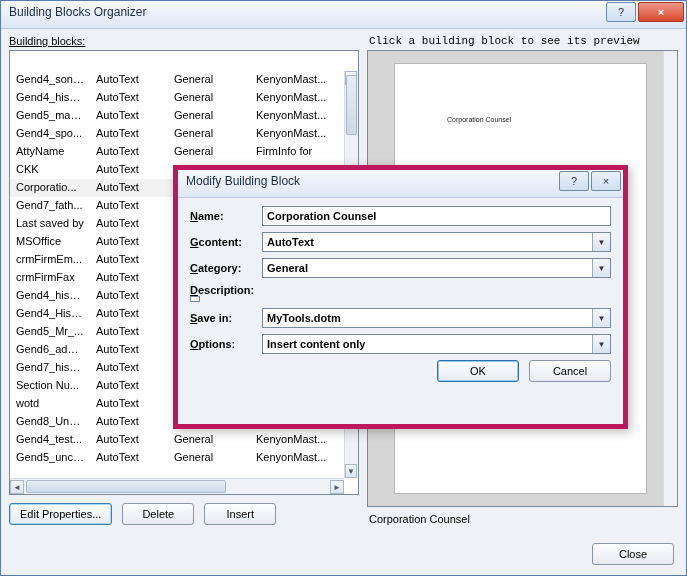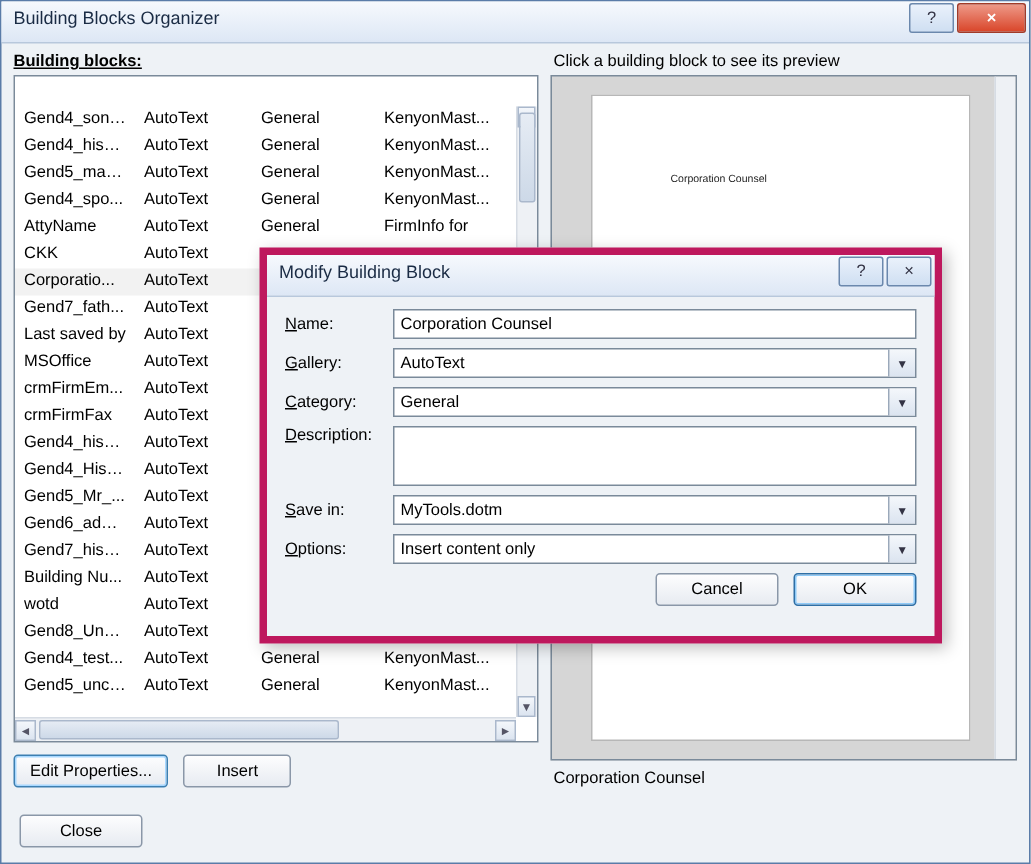--- a/index.html
+++ b/index.html
@@ -55,7 +55,7 @@
   }
   .leftpane { width: 350px; display:flex; flex-direction:column; }
   .rightpane { flex:1; display:flex; flex-direction:column; }
-  .label { text-decoration: underline; margin: 2px 0 3px 0; font-weight: bold; }
+  .label { text-decoration: underline; margin: 2px 0 3px 0; }
   .nolabel { text-decoration: none; }
   .listbox {
     flex:1;

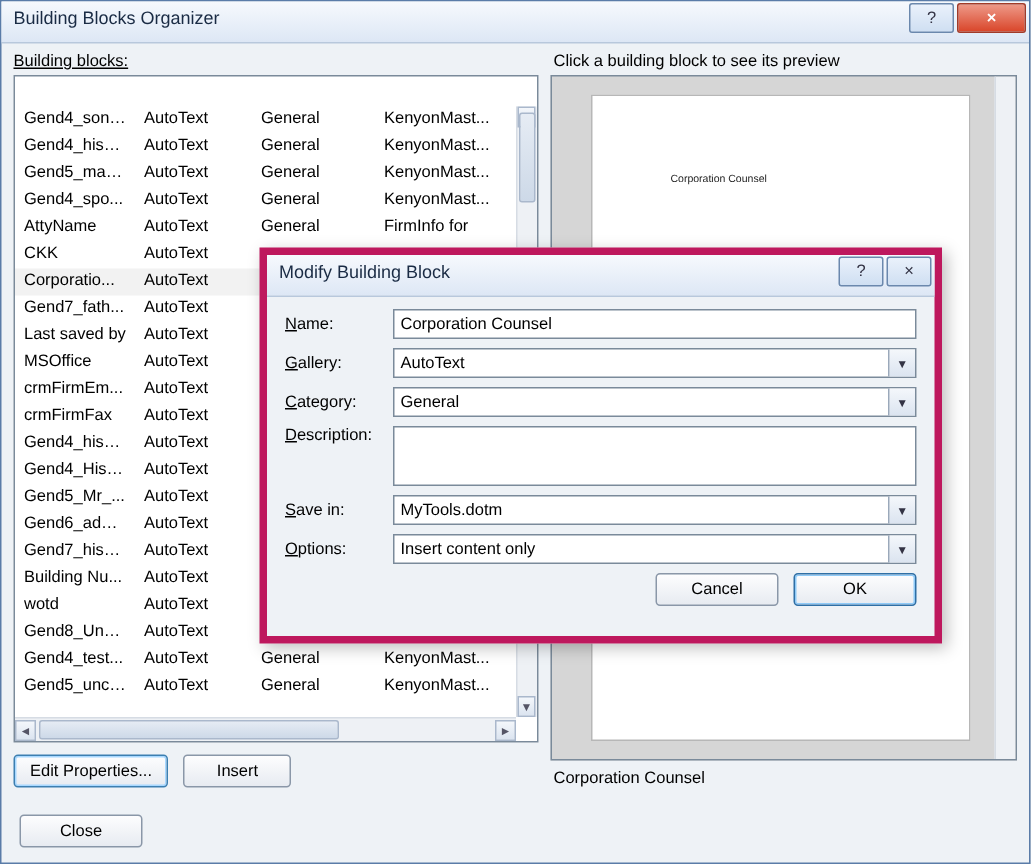--- a/index.html
+++ b/index.html
@@ -122,7 +122,7 @@
     font-size:11px;
   }
   .btn.active{ border-color:#3c7fb1; box-shadow:0 0 0 1px #a8d8ff inset; }
-  .preview-hint{ margin:2px 0 3px 2px; }
+  .preview-hint{ margin:2px 0 3px 2px;font-family:Liberation Mono, monospace; }
   .preview-area{
     flex:1; border:1px solid #7a8a9a; background:#d6d6d6; position:relative; overflow:hidden;
   }

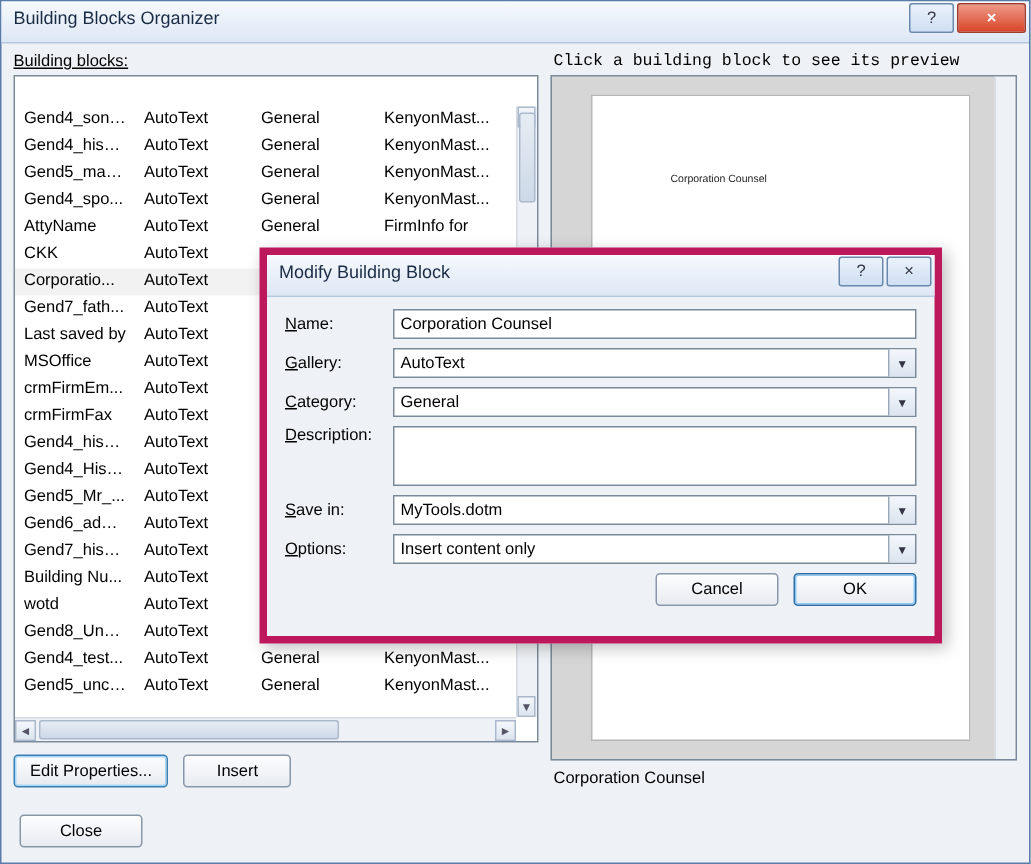--- a/index.html
+++ b/index.html
@@ -152,7 +152,7 @@
   }
   .modal .titlebar{ height:28px; }
   .modal .mbody{ padding:8px 12px 10px 12px; }
-  .frow{ display:flex; align-items:center; margin-bottom:6px; }
+  .frow{ display:flex; align-items:center; margin-bottom:6px;font-weight:bold; }
   .frow.tall{ align-items:flex-start; }
   .flabel{ width:72px; }
   .flabel .u{ text-decoration:underline; }

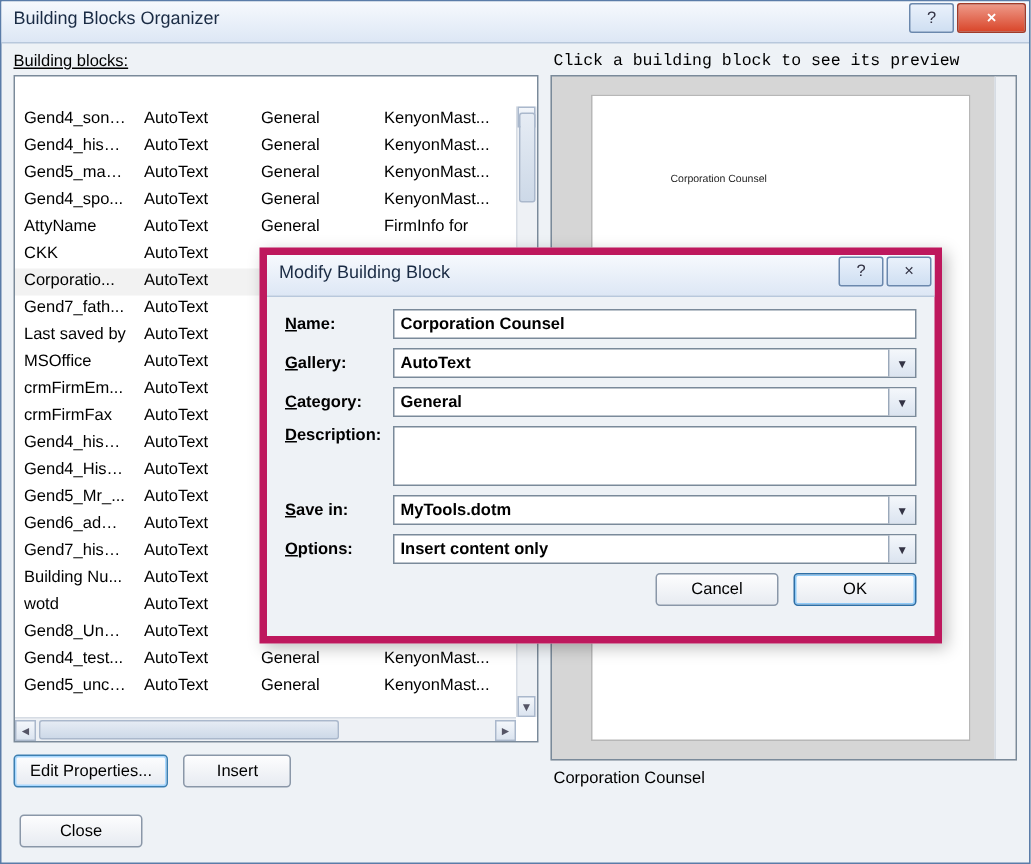--- a/index.html
+++ b/index.html
@@ -368,7 +368,7 @@
           </div>
       </div>
       <div class="frow">
-        <div class="flabel"><span class="u">G</span><span id="lbl-gallery">allery:</span></div>
+        <div class="flabel"><span class="u">G</span><span id="lbl-gallery">content:</span></div>
         <div class="finput">
             <span>AutoText</span>
             <div class="dd-btn">▼</div>

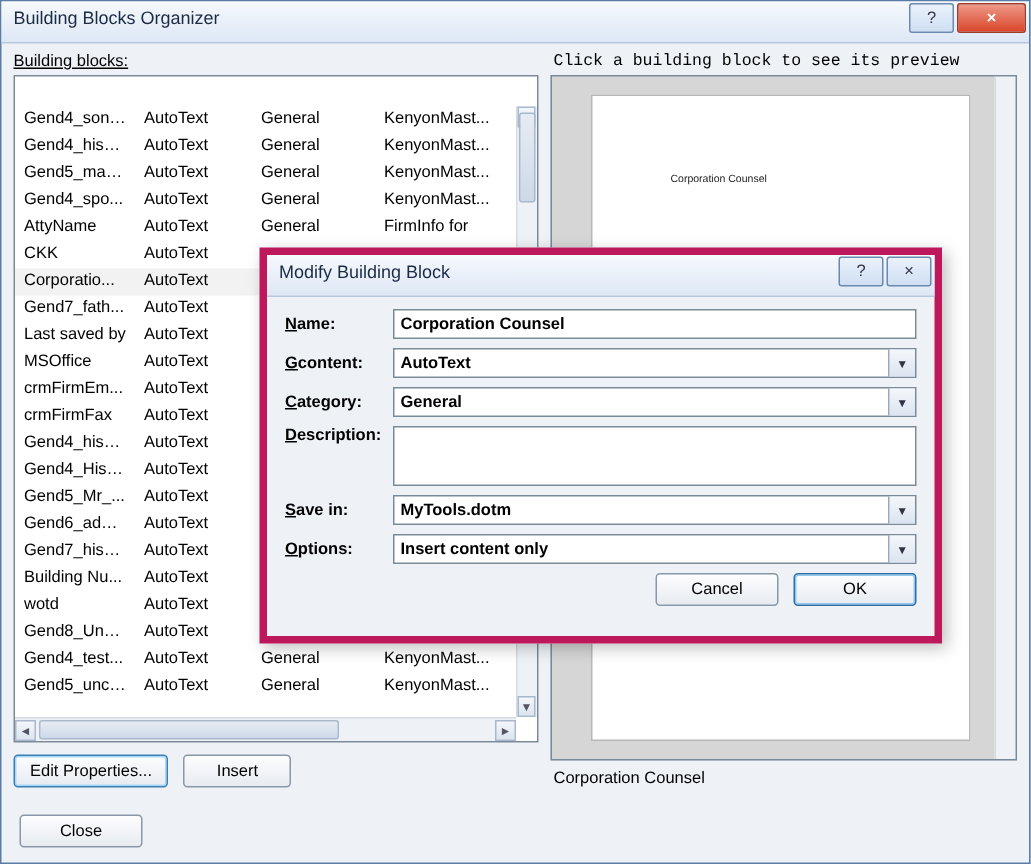--- a/index.html
+++ b/index.html
@@ -153,7 +153,7 @@
   .modal .titlebar{ height:28px; }
   .modal .mbody{ padding:8px 12px 10px 12px; }
   .frow{ display:flex; align-items:center; margin-bottom:6px;font-weight:bold; }
-  .frow.tall{ align-items:flex-start; }
+  .frow.tall{ align-items:flex-start;flex-direction:column; }
   .flabel{ width:72px; }
   .flabel .u{ text-decoration:underline; }
   .finput{

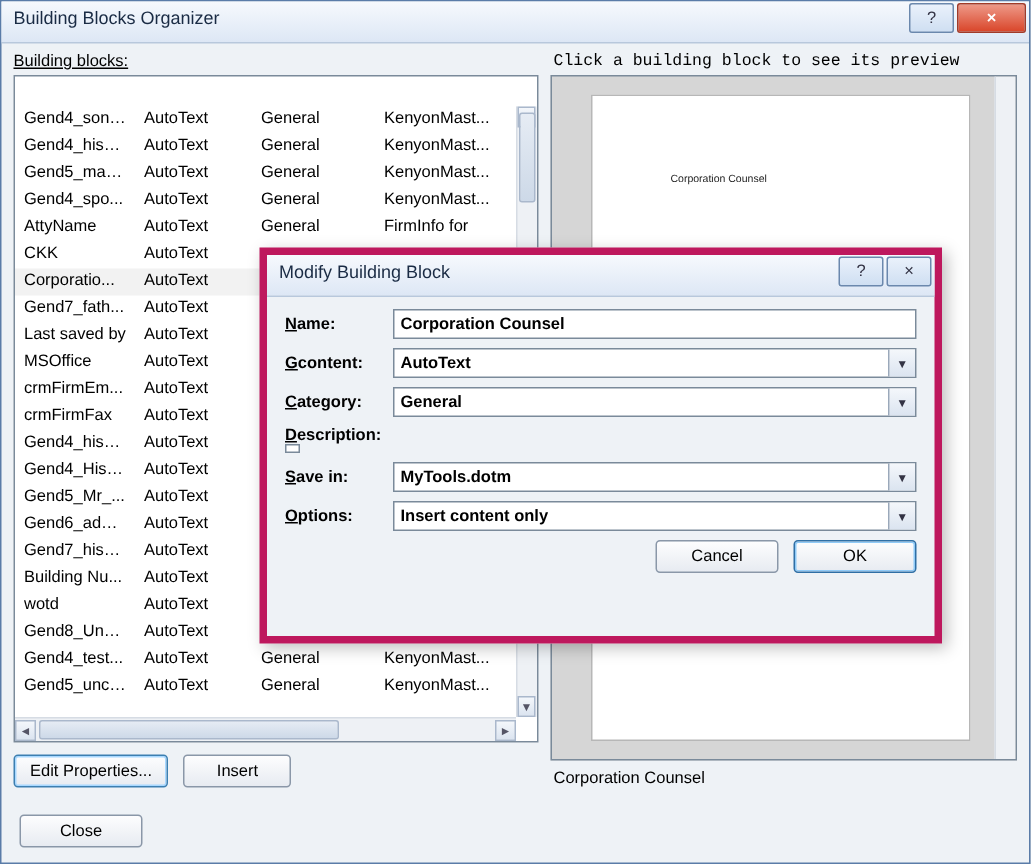--- a/index.html
+++ b/index.html
@@ -402,8 +402,8 @@
           </div>
       </div>
       <div class="mbtns">
+        <div class="btn default" style="min-width:82px">OK</div>
         <div class="btn" style="min-width:82px">Cancel</div>
-        <div class="btn default" style="min-width:82px">OK</div>
       </div>
     </div>
   </div>

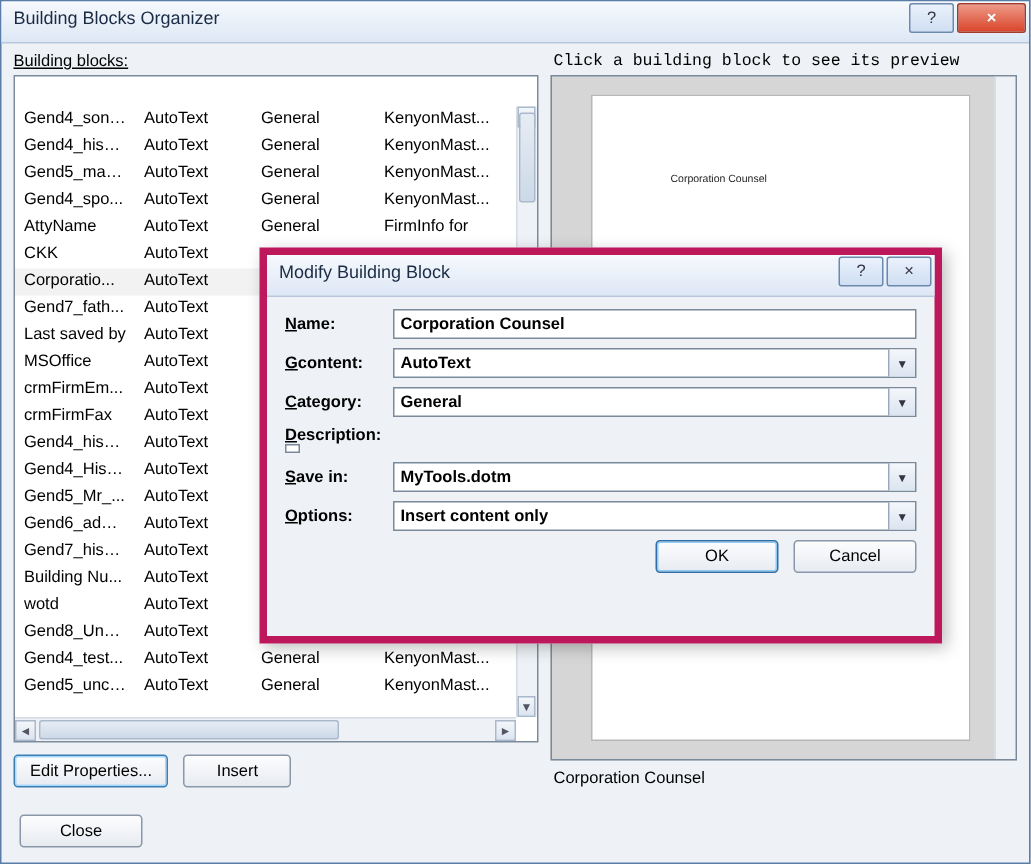--- a/index.html
+++ b/index.html
@@ -289,7 +289,7 @@
               <div class="col-template"></div>
             </div>
             <div class="row">
-              <div class="col-name">Building Nu...</div>
+              <div class="col-name">Section Nu...</div>
               <div class="col-gallery">AutoText</div>
               <div class="col-category"></div>
               <div class="col-template"></div>

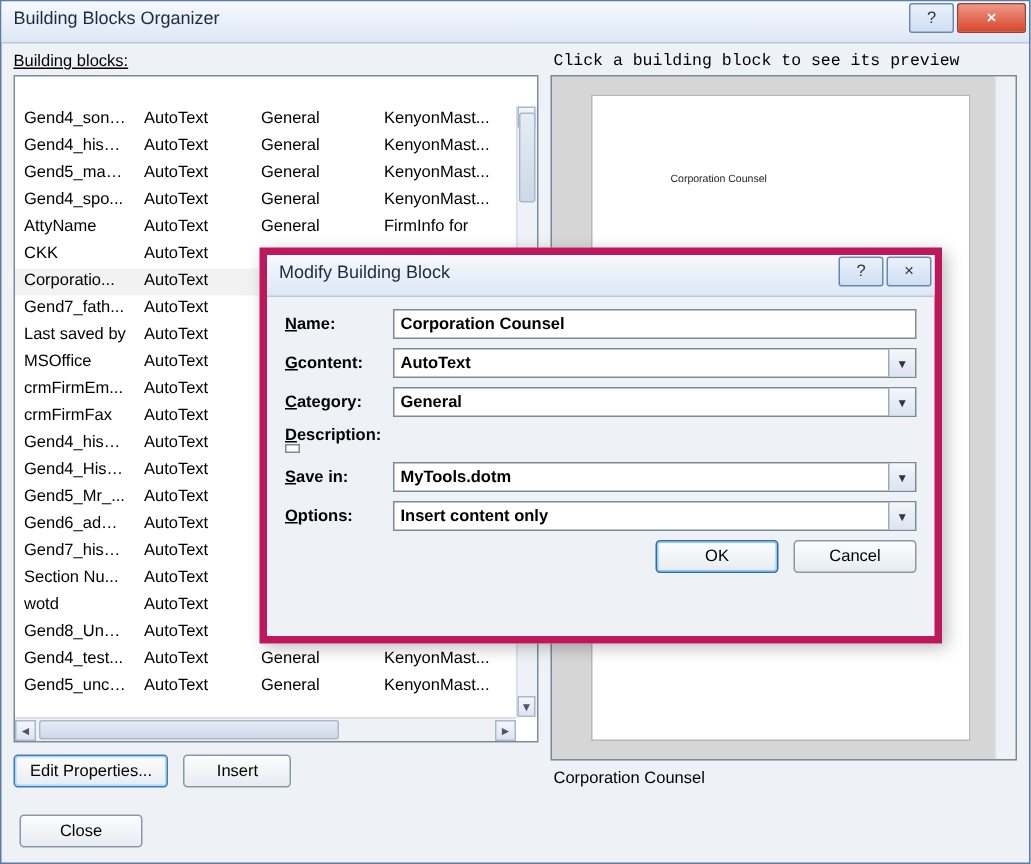--- a/index.html
+++ b/index.html
@@ -332,6 +332,7 @@
       </div>
       <div class="btnrow">
         <div class="btn active">Edit Properties...</div>
+        <div class="btn">Delete</div>
         <div class="btn">Insert</div>
       </div>
     </div>

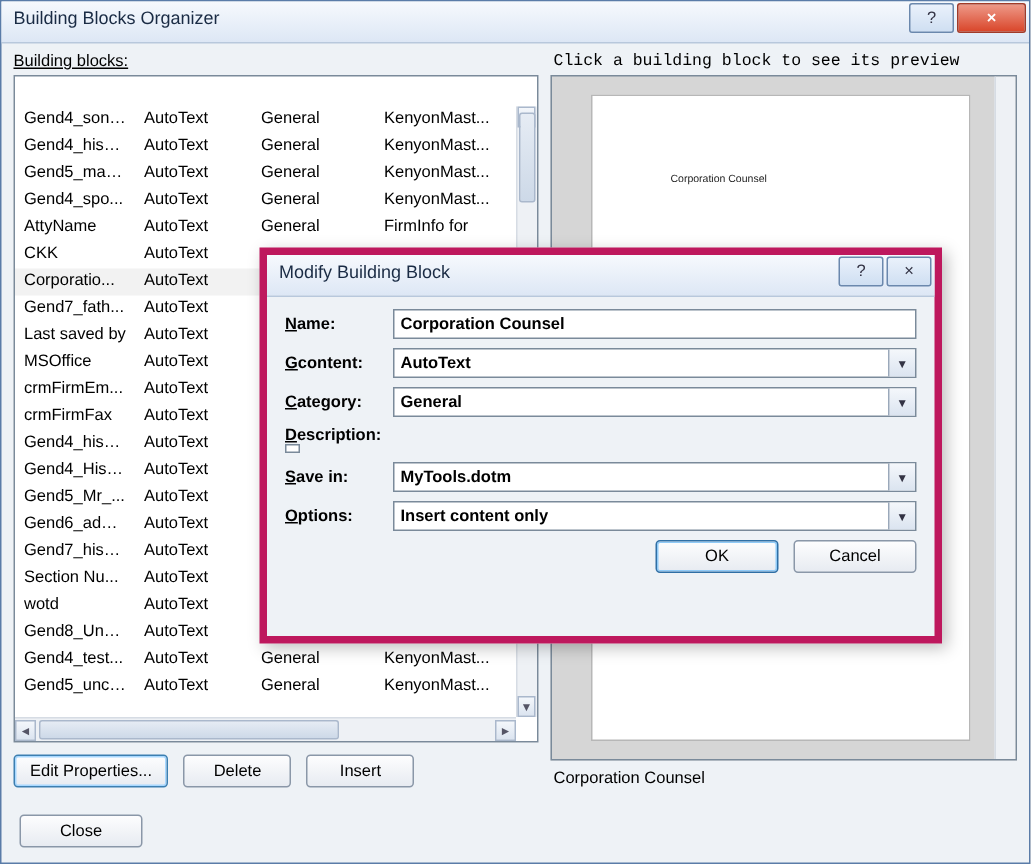--- a/index.html
+++ b/index.html
@@ -140,7 +140,7 @@
   .preview-caption{ margin:6px 2px 0 2px; }
   .footer{
     position:absolute; bottom:0; left:0; right:0; height:42px;
-    display:flex; align-items:center; padding:0 12px;
+    display:flex; justify-content:flex-end; align-items:center; padding:0 12px;
   }
 
   

